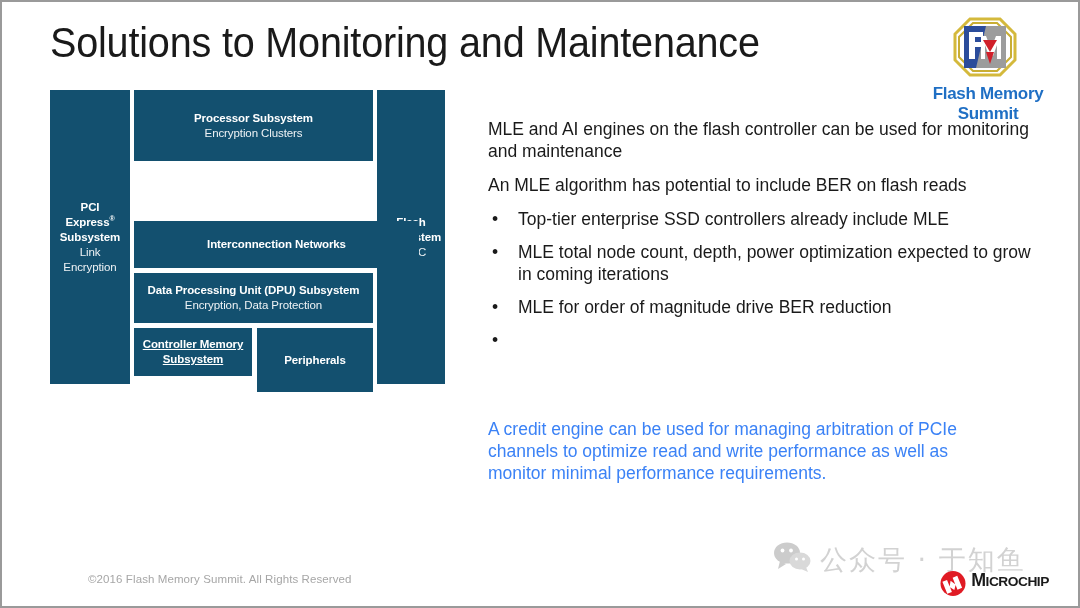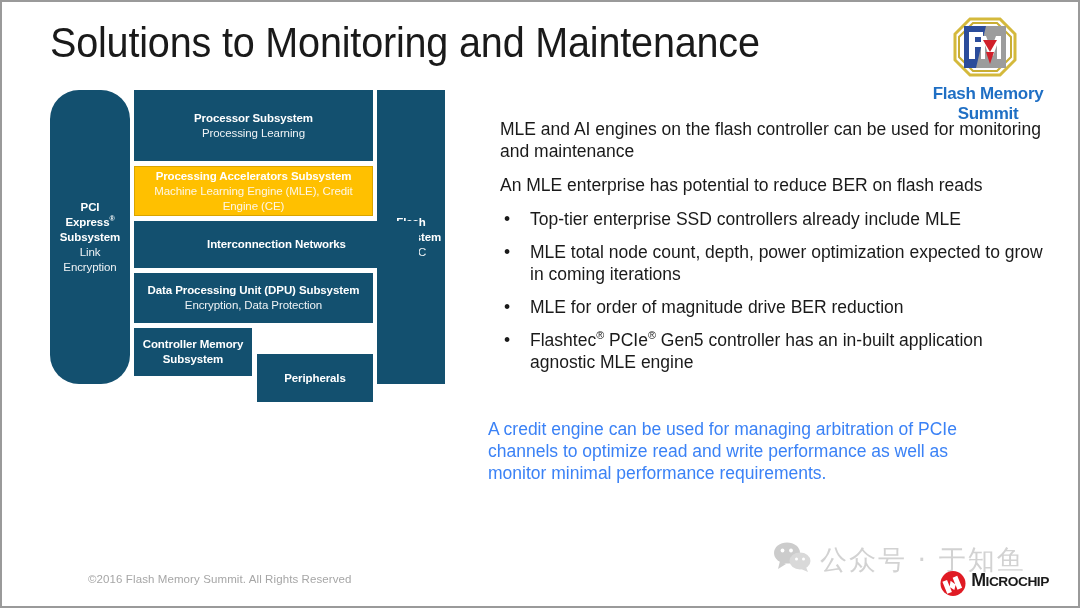--- a/index.html
+++ b/index.html
@@ -249,7 +249,7 @@
 
     <div class="blk" id="blk-proc">
       <div class="t1">Processor Subsystem</div>
-      <div class="t2">Processing Learning</div>
+      <div class="t2">Encryption Clusters</div>
     </div>
 
     <div class="blk amber" id="blk-accel">

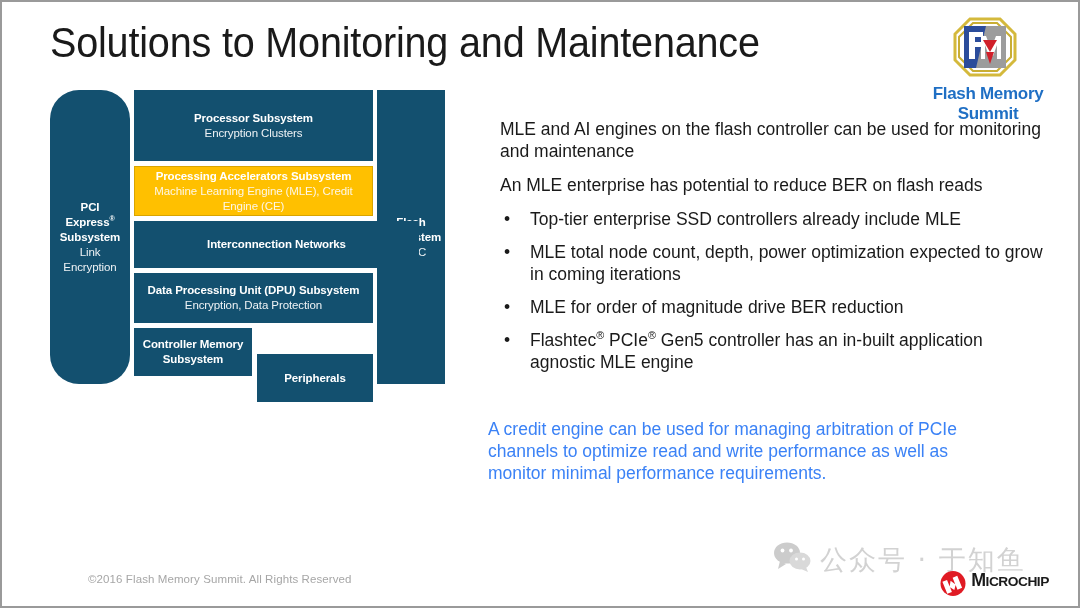--- a/index.html
+++ b/index.html
@@ -123,7 +123,6 @@
     color: #1a1a1a;
     font-size: 17.5px;
     line-height: 22px;
-    margin-left: 12px;
   }
   .para {
     margin: 0 0 12px 0;

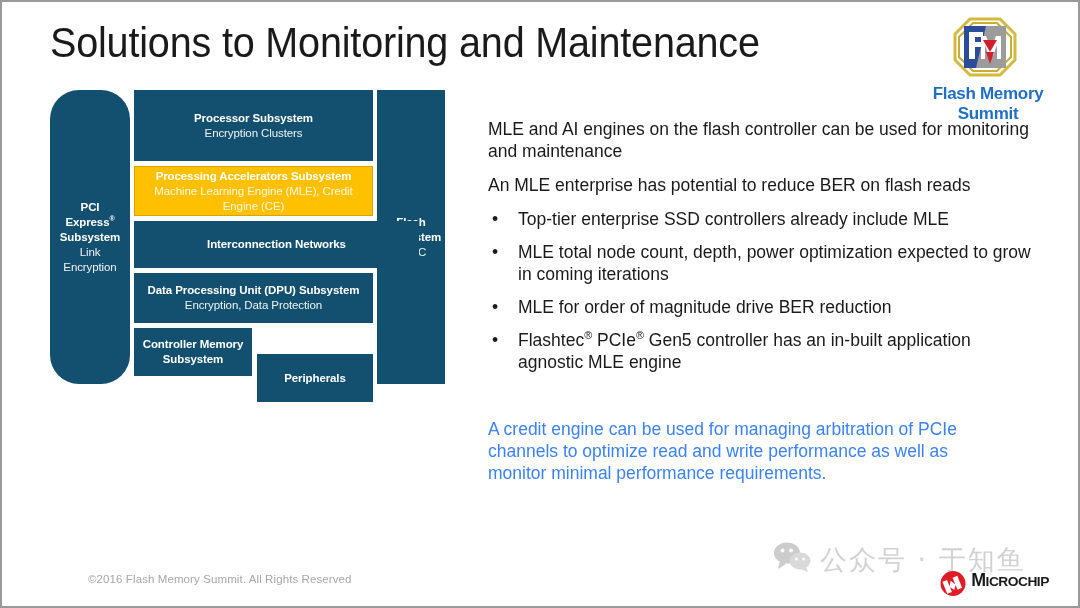--- a/index.html
+++ b/index.html
@@ -251,10 +251,6 @@
       <div class="t2">Encryption Clusters</div>
     </div>
 
-    <div class="blk amber" id="blk-accel">
-      <div class="t1">Processing Accelerators Subsystem</div>
-      <div class="t2">Machine Learning Engine (MLE), Credit Engine (CE)</div>
-    </div>
 
     <div class="blk" id="blk-icn">
       <div class="t1">Interconnection Networks</div>

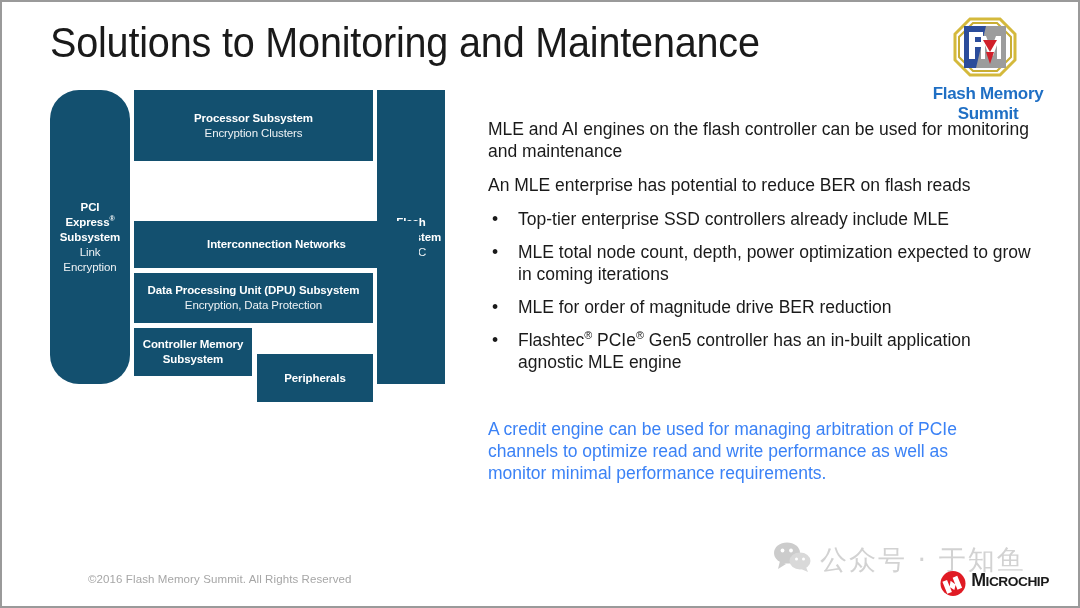--- a/index.html
+++ b/index.html
@@ -273,7 +273,7 @@
 
   <div id="body-copy">
     <p class="para">MLE and AI engines on the flash controller can be used for monitoring and maintenance</p>
-    <p class="para">An MLE enterprise has potential to reduce BER on flash reads</p>
+    <p class="para">An MLE algorithm has potential to include BER on flash reads</p>
     <ul class="bullets">
       <li>
         <span class="dot">•</span>

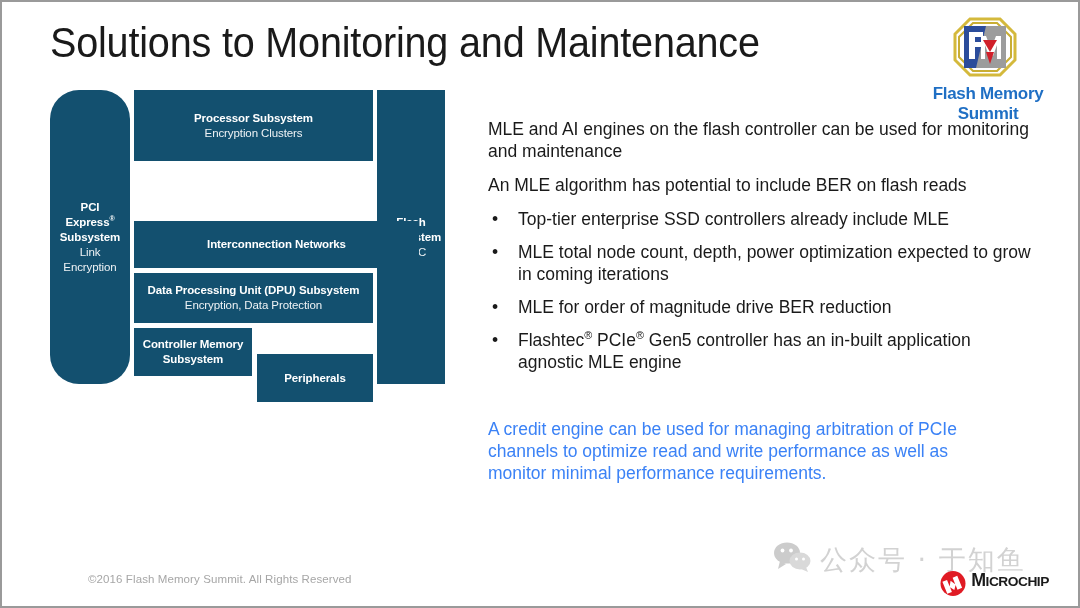--- a/index.html
+++ b/index.html
@@ -105,7 +105,7 @@
   .blk.amber .t1 { color: #ffffff; }
   .blk.amber .t2 { color: #fdf6e6; }
 
-  #blk-pcie   { left: 0px;   top: 0px;   width: 80px;  height: 294px; border-radius: 29px; }
+  #blk-pcie   { left: 0px;   top: 0px;   width: 80px;  height: 294px; }
   #blk-flash  { left: 327px; top: 0px;   width: 68px;  height: 294px; }
   #blk-proc   { left: 84px;  top: 0px;   width: 239px; height: 71px; }
   #blk-accel  { left: 84px;  top: 76px;  width: 239px; height: 50px; }

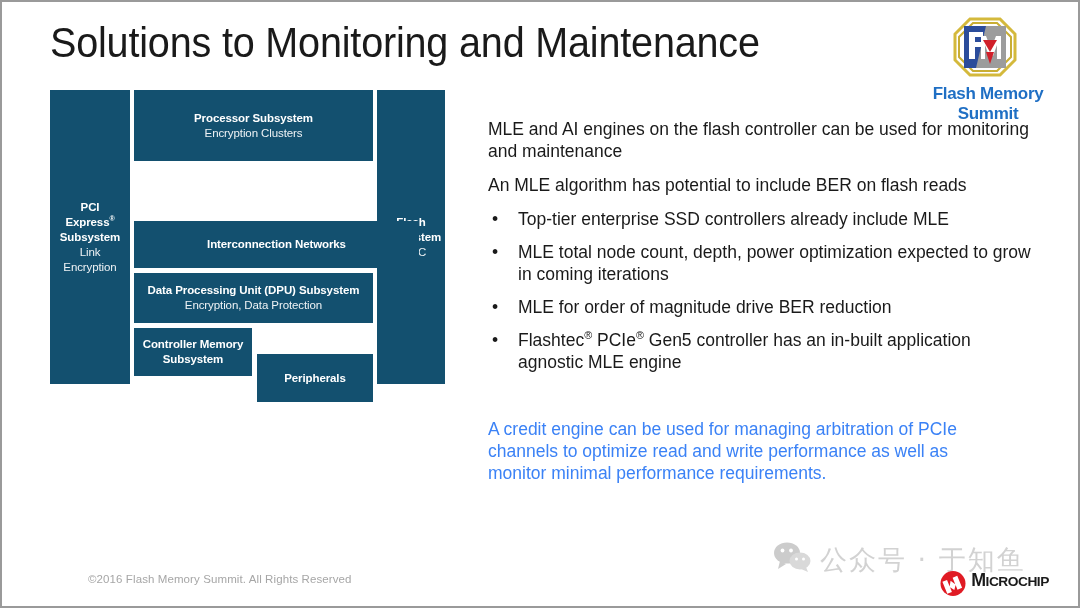--- a/index.html
+++ b/index.html
@@ -111,7 +111,7 @@
   #blk-accel  { left: 84px;  top: 76px;  width: 239px; height: 50px; }
   #blk-icn    { left: 84px;  top: 131px; width: 285px; height: 47px; }
   #blk-dpu    { left: 84px;  top: 183px; width: 239px; height: 50px; }
-  #blk-cms    { left: 84px;  top: 238px; width: 118px; height: 48px; }
+  #blk-cms    { left: 84px;  top: 238px; width: 118px; height: 48px; text-decoration: underline; }
   #blk-periph { left: 207px; top: 238px; width: 116px; height: 48px; margin-top: 26px; }
 
   

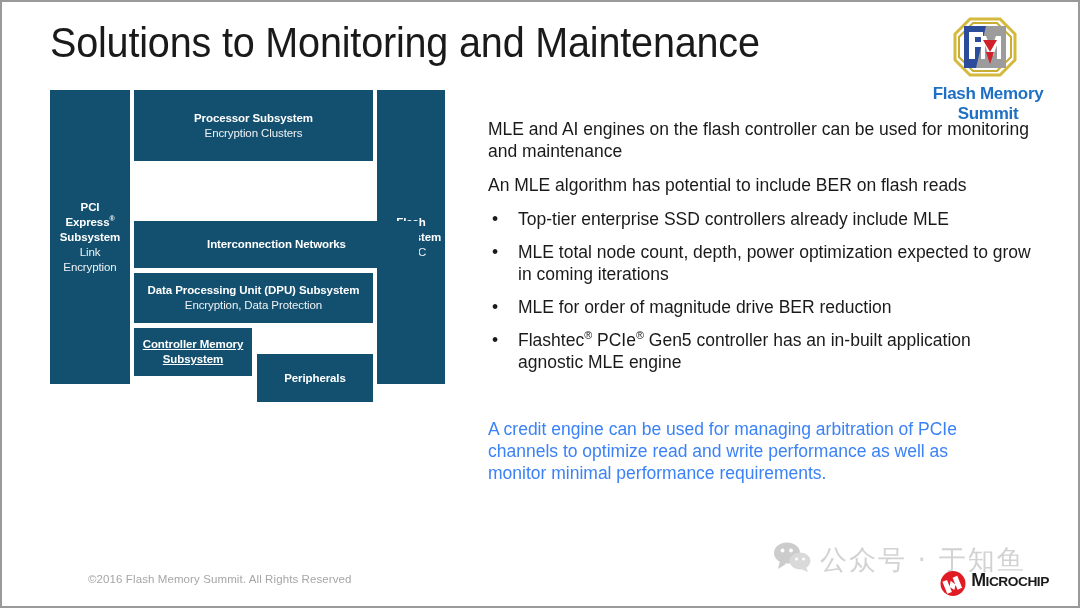--- a/index.html
+++ b/index.html
@@ -289,7 +289,6 @@
       </li>
       <li>
         <span class="dot">•</span>
-        <span>Flashtec<sup>®</sup> PCIe<sup>®</sup> Gen5 controller has an in-built application agnostic MLE engine</span>
       </li>
     </ul>
   </div>

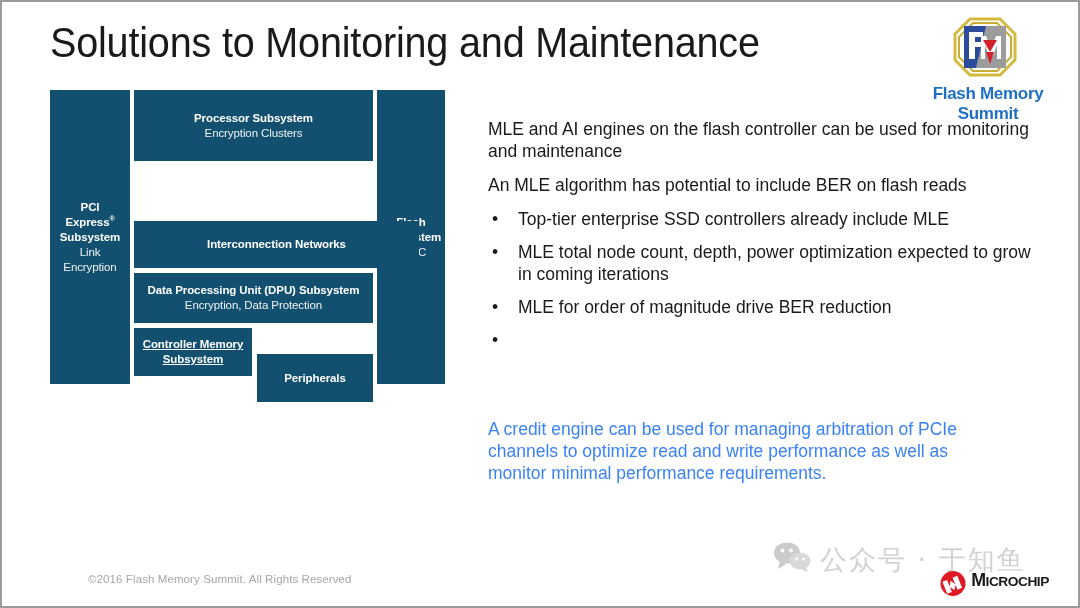--- a/index.html
+++ b/index.html
@@ -112,7 +112,7 @@
   #blk-icn    { left: 84px;  top: 131px; width: 285px; height: 47px; }
   #blk-dpu    { left: 84px;  top: 183px; width: 239px; height: 50px; }
   #blk-cms    { left: 84px;  top: 238px; width: 118px; height: 48px; text-decoration: underline; }
-  #blk-periph { left: 207px; top: 238px; width: 116px; height: 48px; margin-top: 26px; }
+  #blk-periph { left: 207px; top: 238px; width: 116px; height: 64px; }
 
   
   #body-copy {

